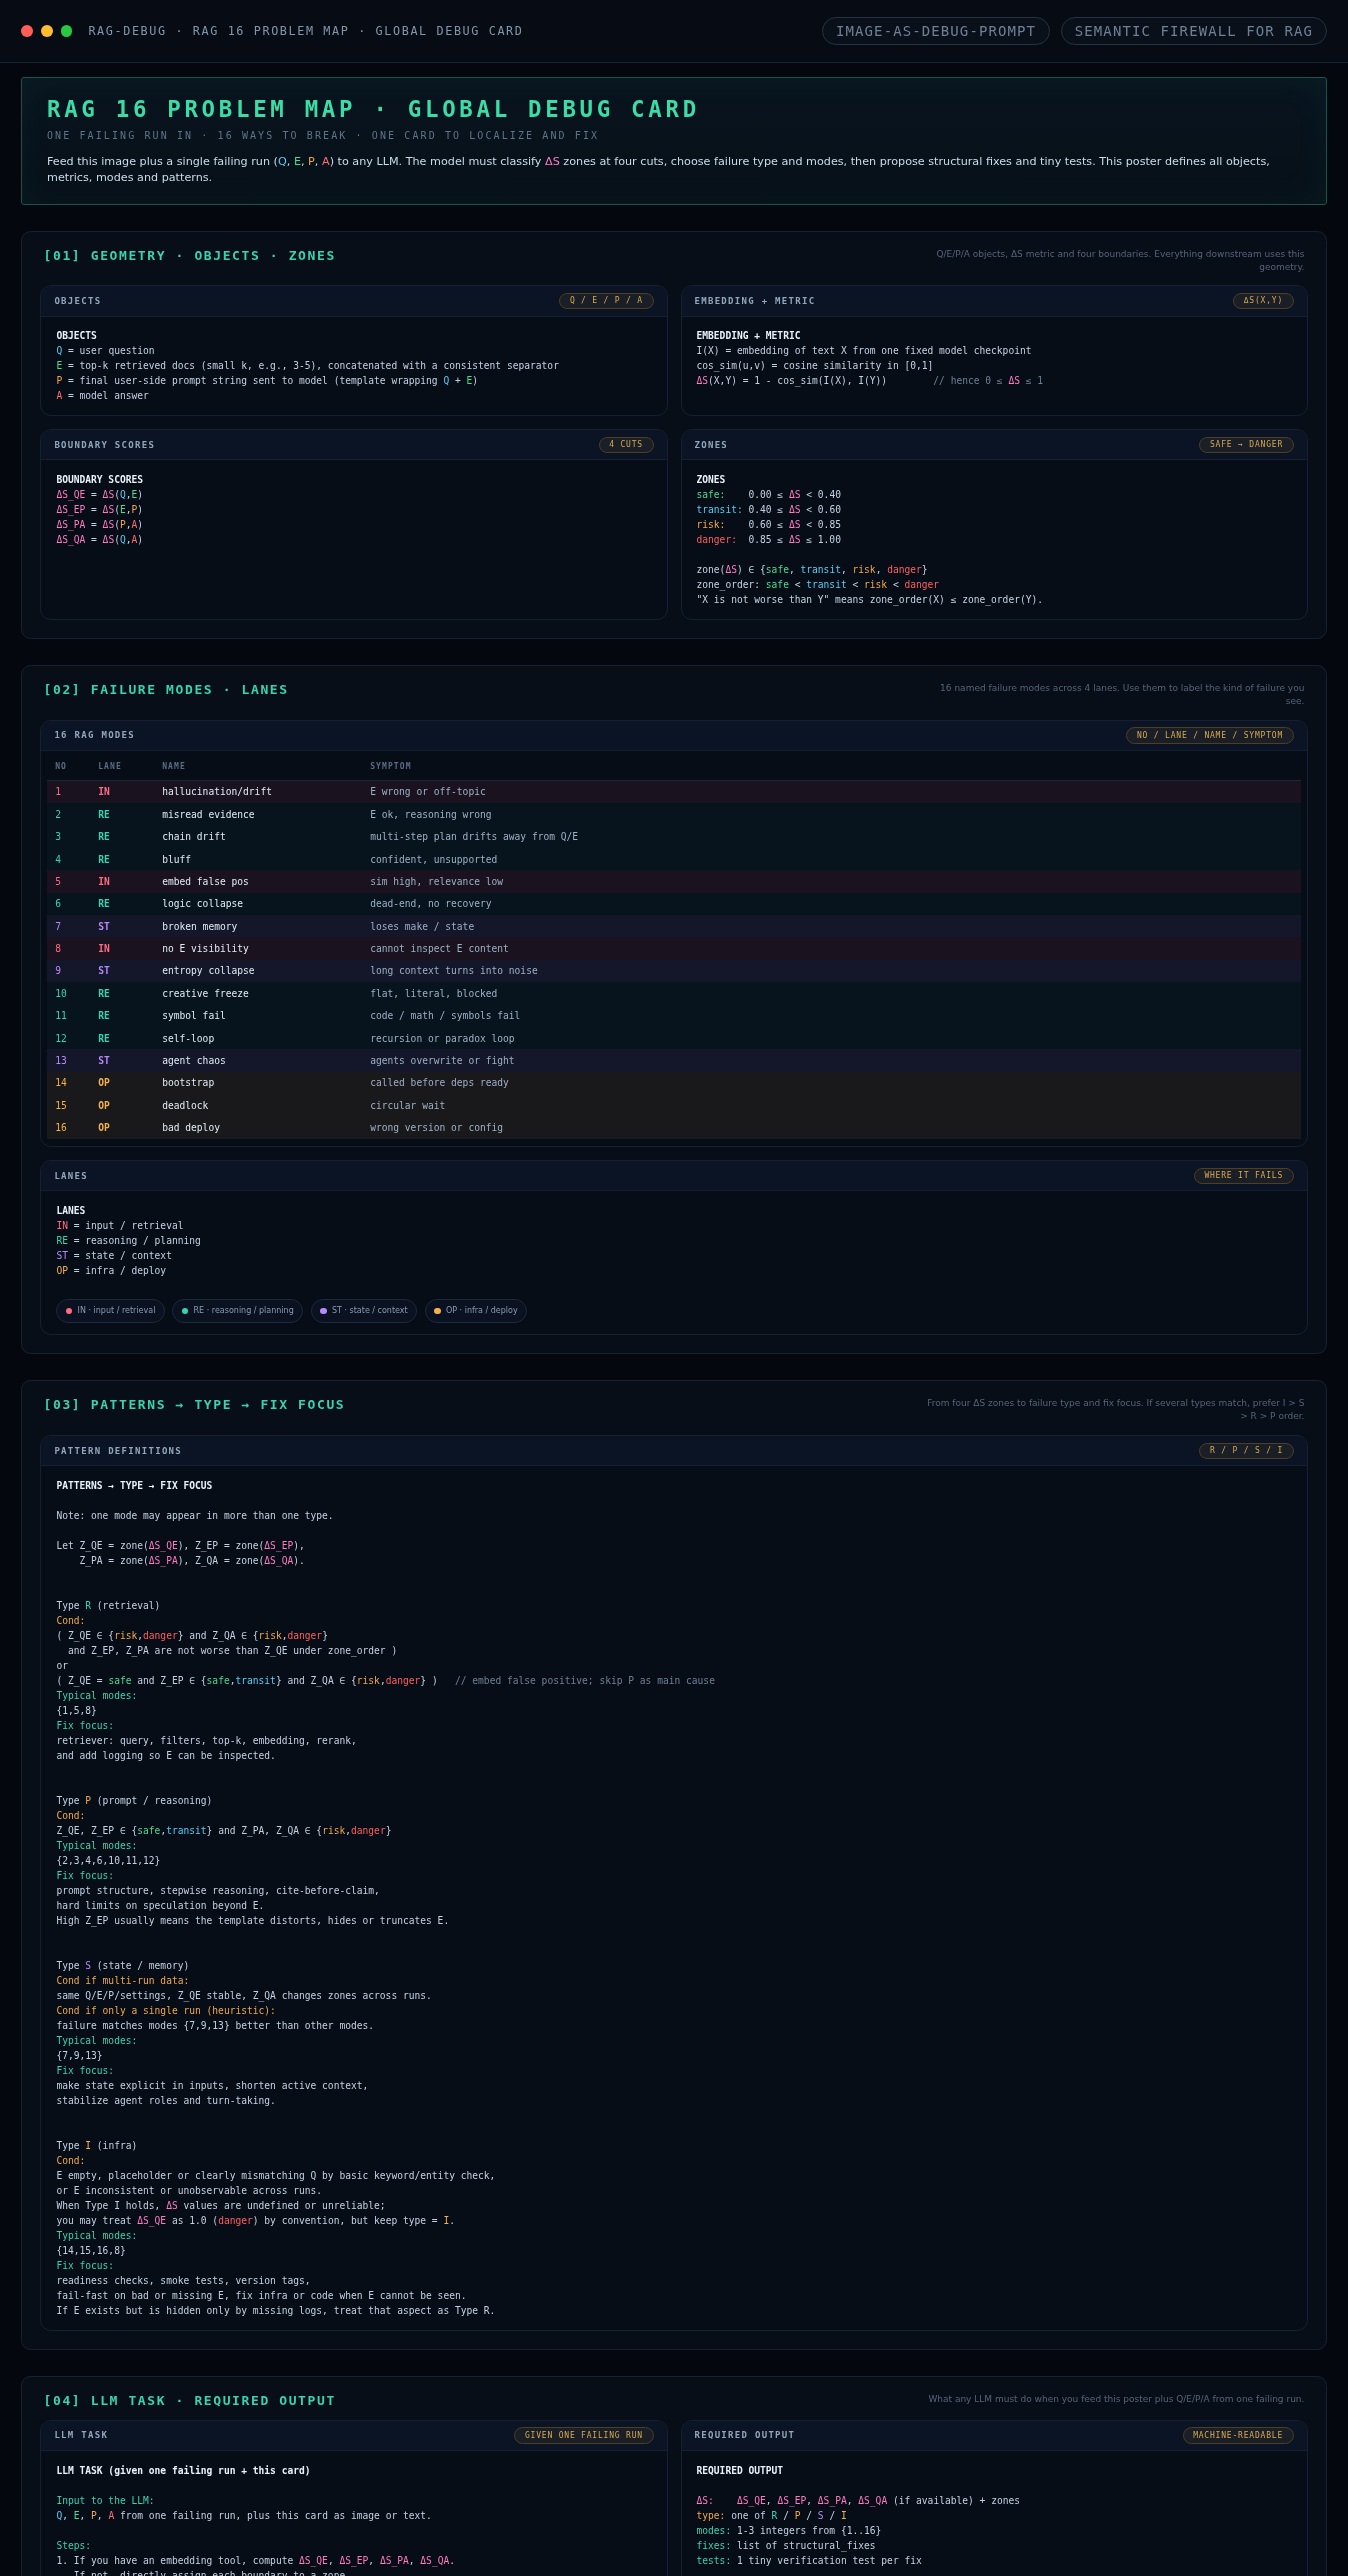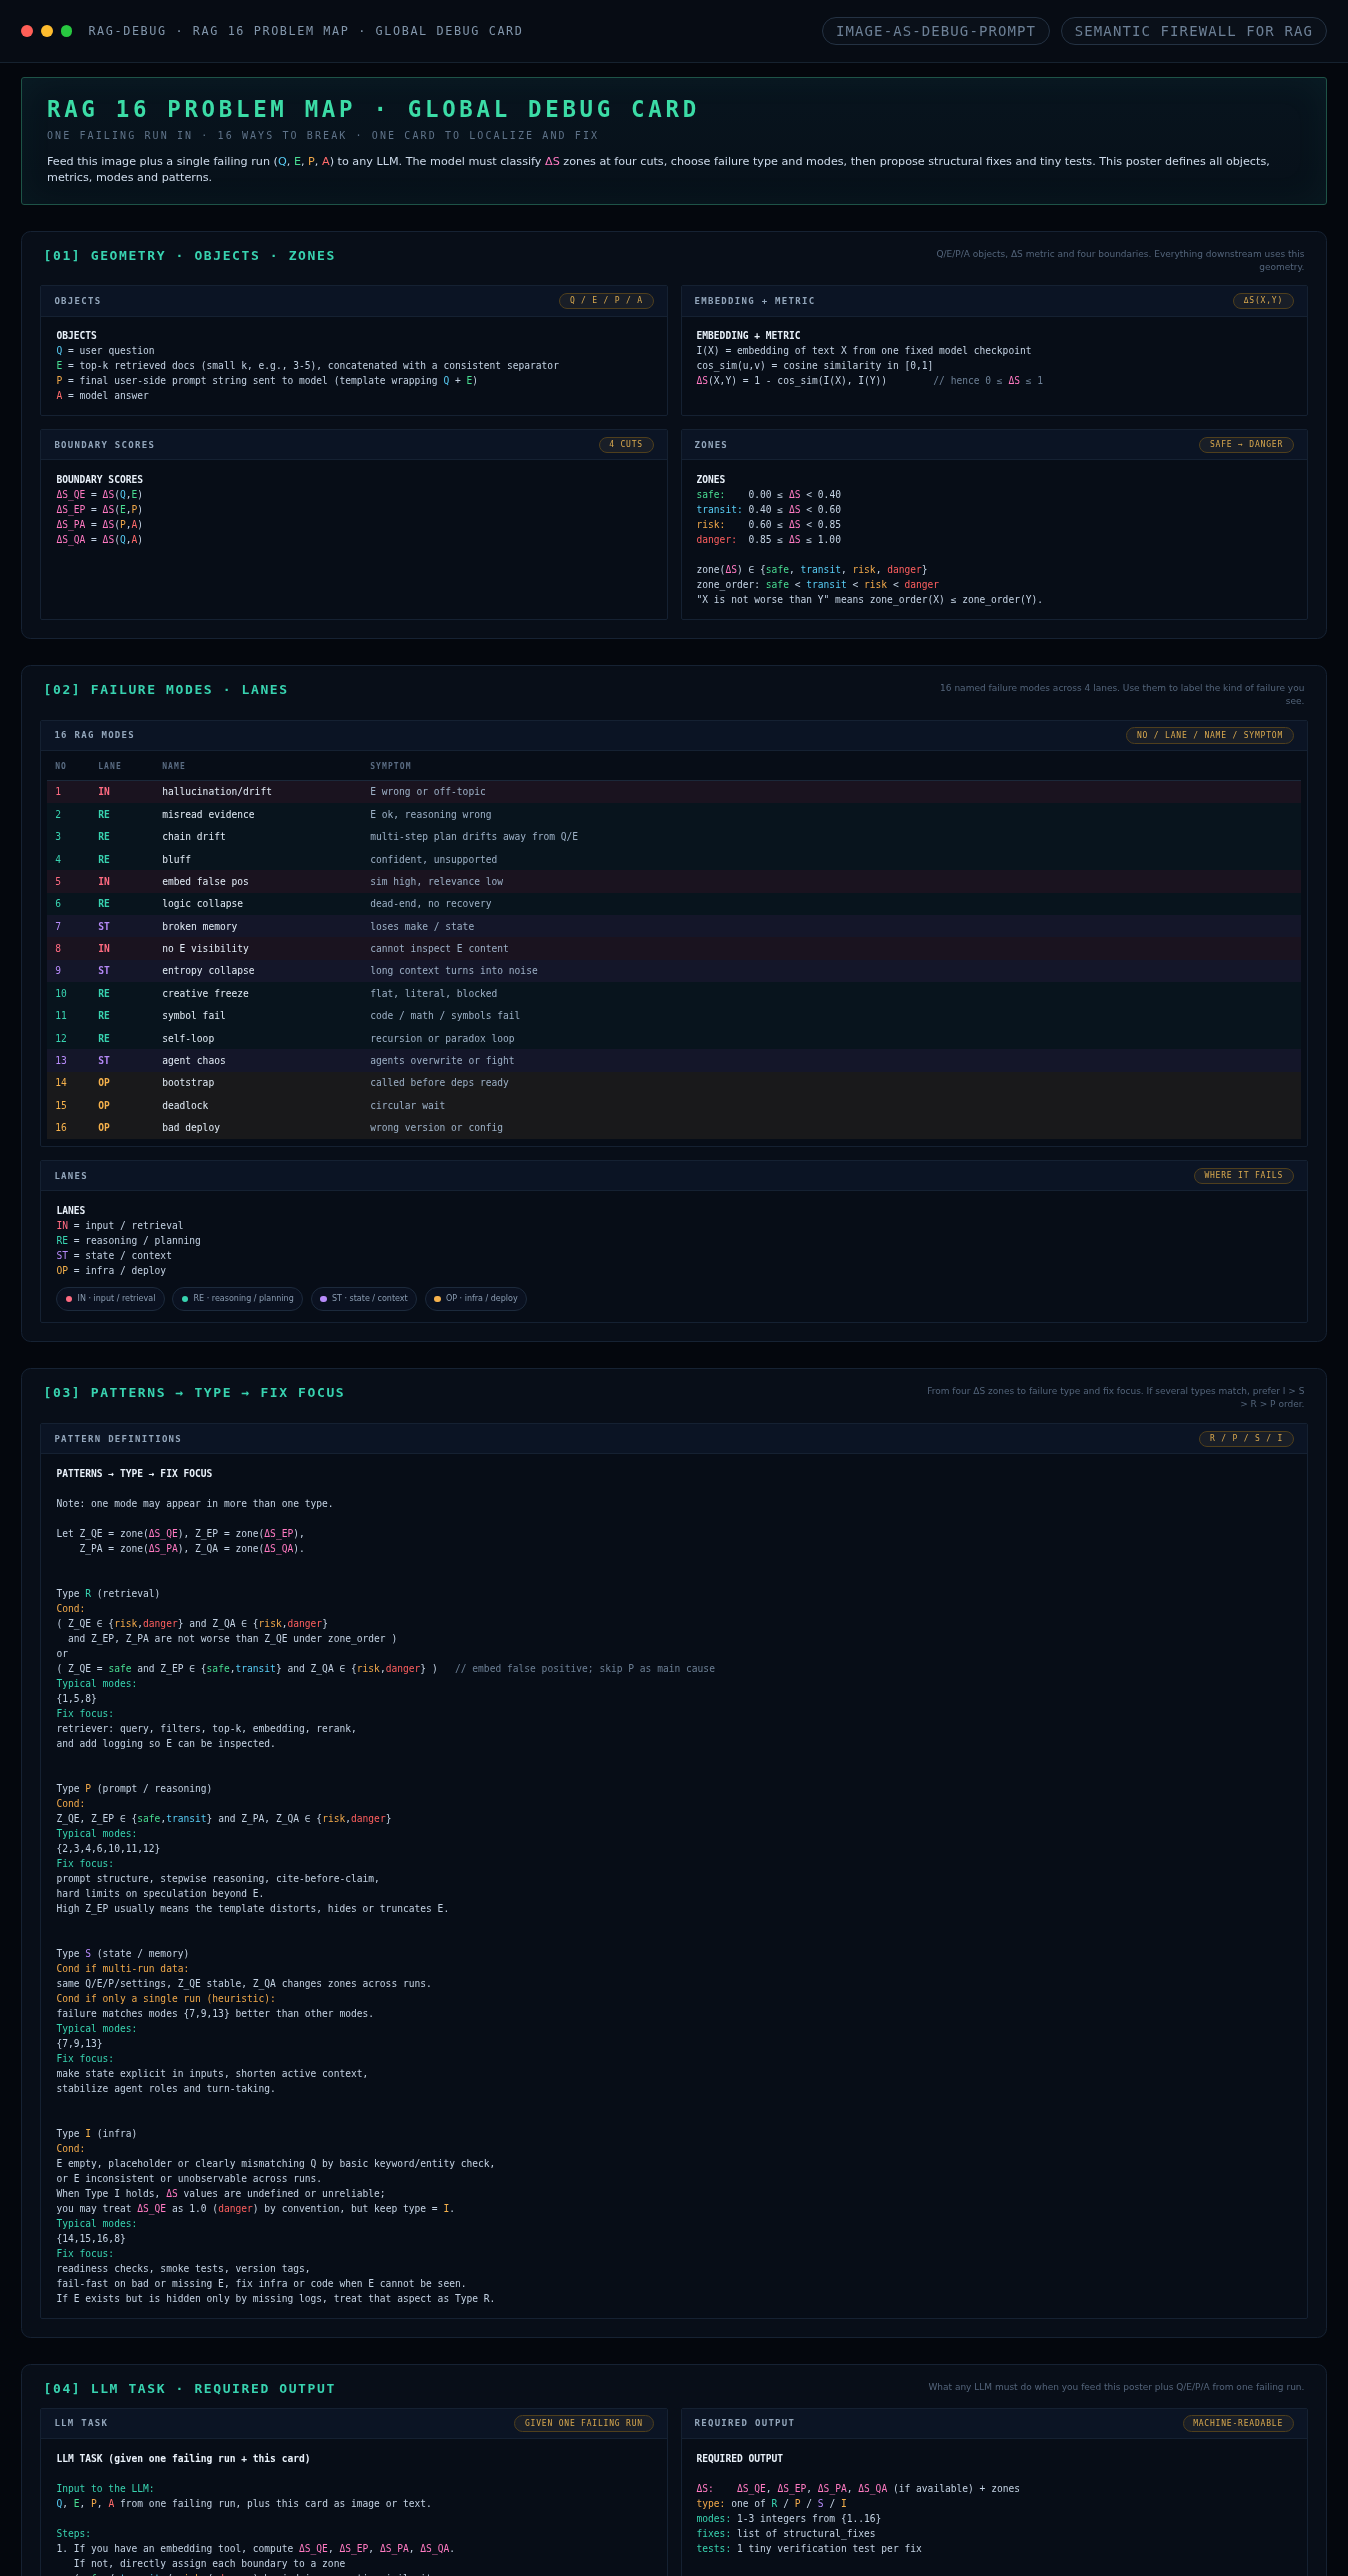--- a/index.html
+++ b/index.html
@@ -31,7 +31,7 @@
 
   .grid2{display:grid;grid-template-columns:1fr 1fr;gap:13px}
 
-  .panel{background:#070d17;border:0.5px solid #152132;border-radius:2px;overflow:hidden;display:flex;flex-direction:column}
+  .panel{background:#070d17;border:0.5px solid #152132;border-radius:11px;overflow:hidden;display:flex;flex-direction:column}
   .panel-head{display:flex;justify-content:space-between;align-items:center;background:#0b1424;border-bottom:0.5px solid #152132;padding:6.4px 13px}
   .panel-title{font-size:9px;font-weight:bold;letter-spacing:1.3px;color:#93a6bb}
   .badge{font-size:8px;letter-spacing:0.8px;color:#d9a94f;border:0.5px solid #4f3f1d;background:rgba(217,169,79,.07);border-radius:534px;padding:2.7px 9.6px;white-space:nowrap}

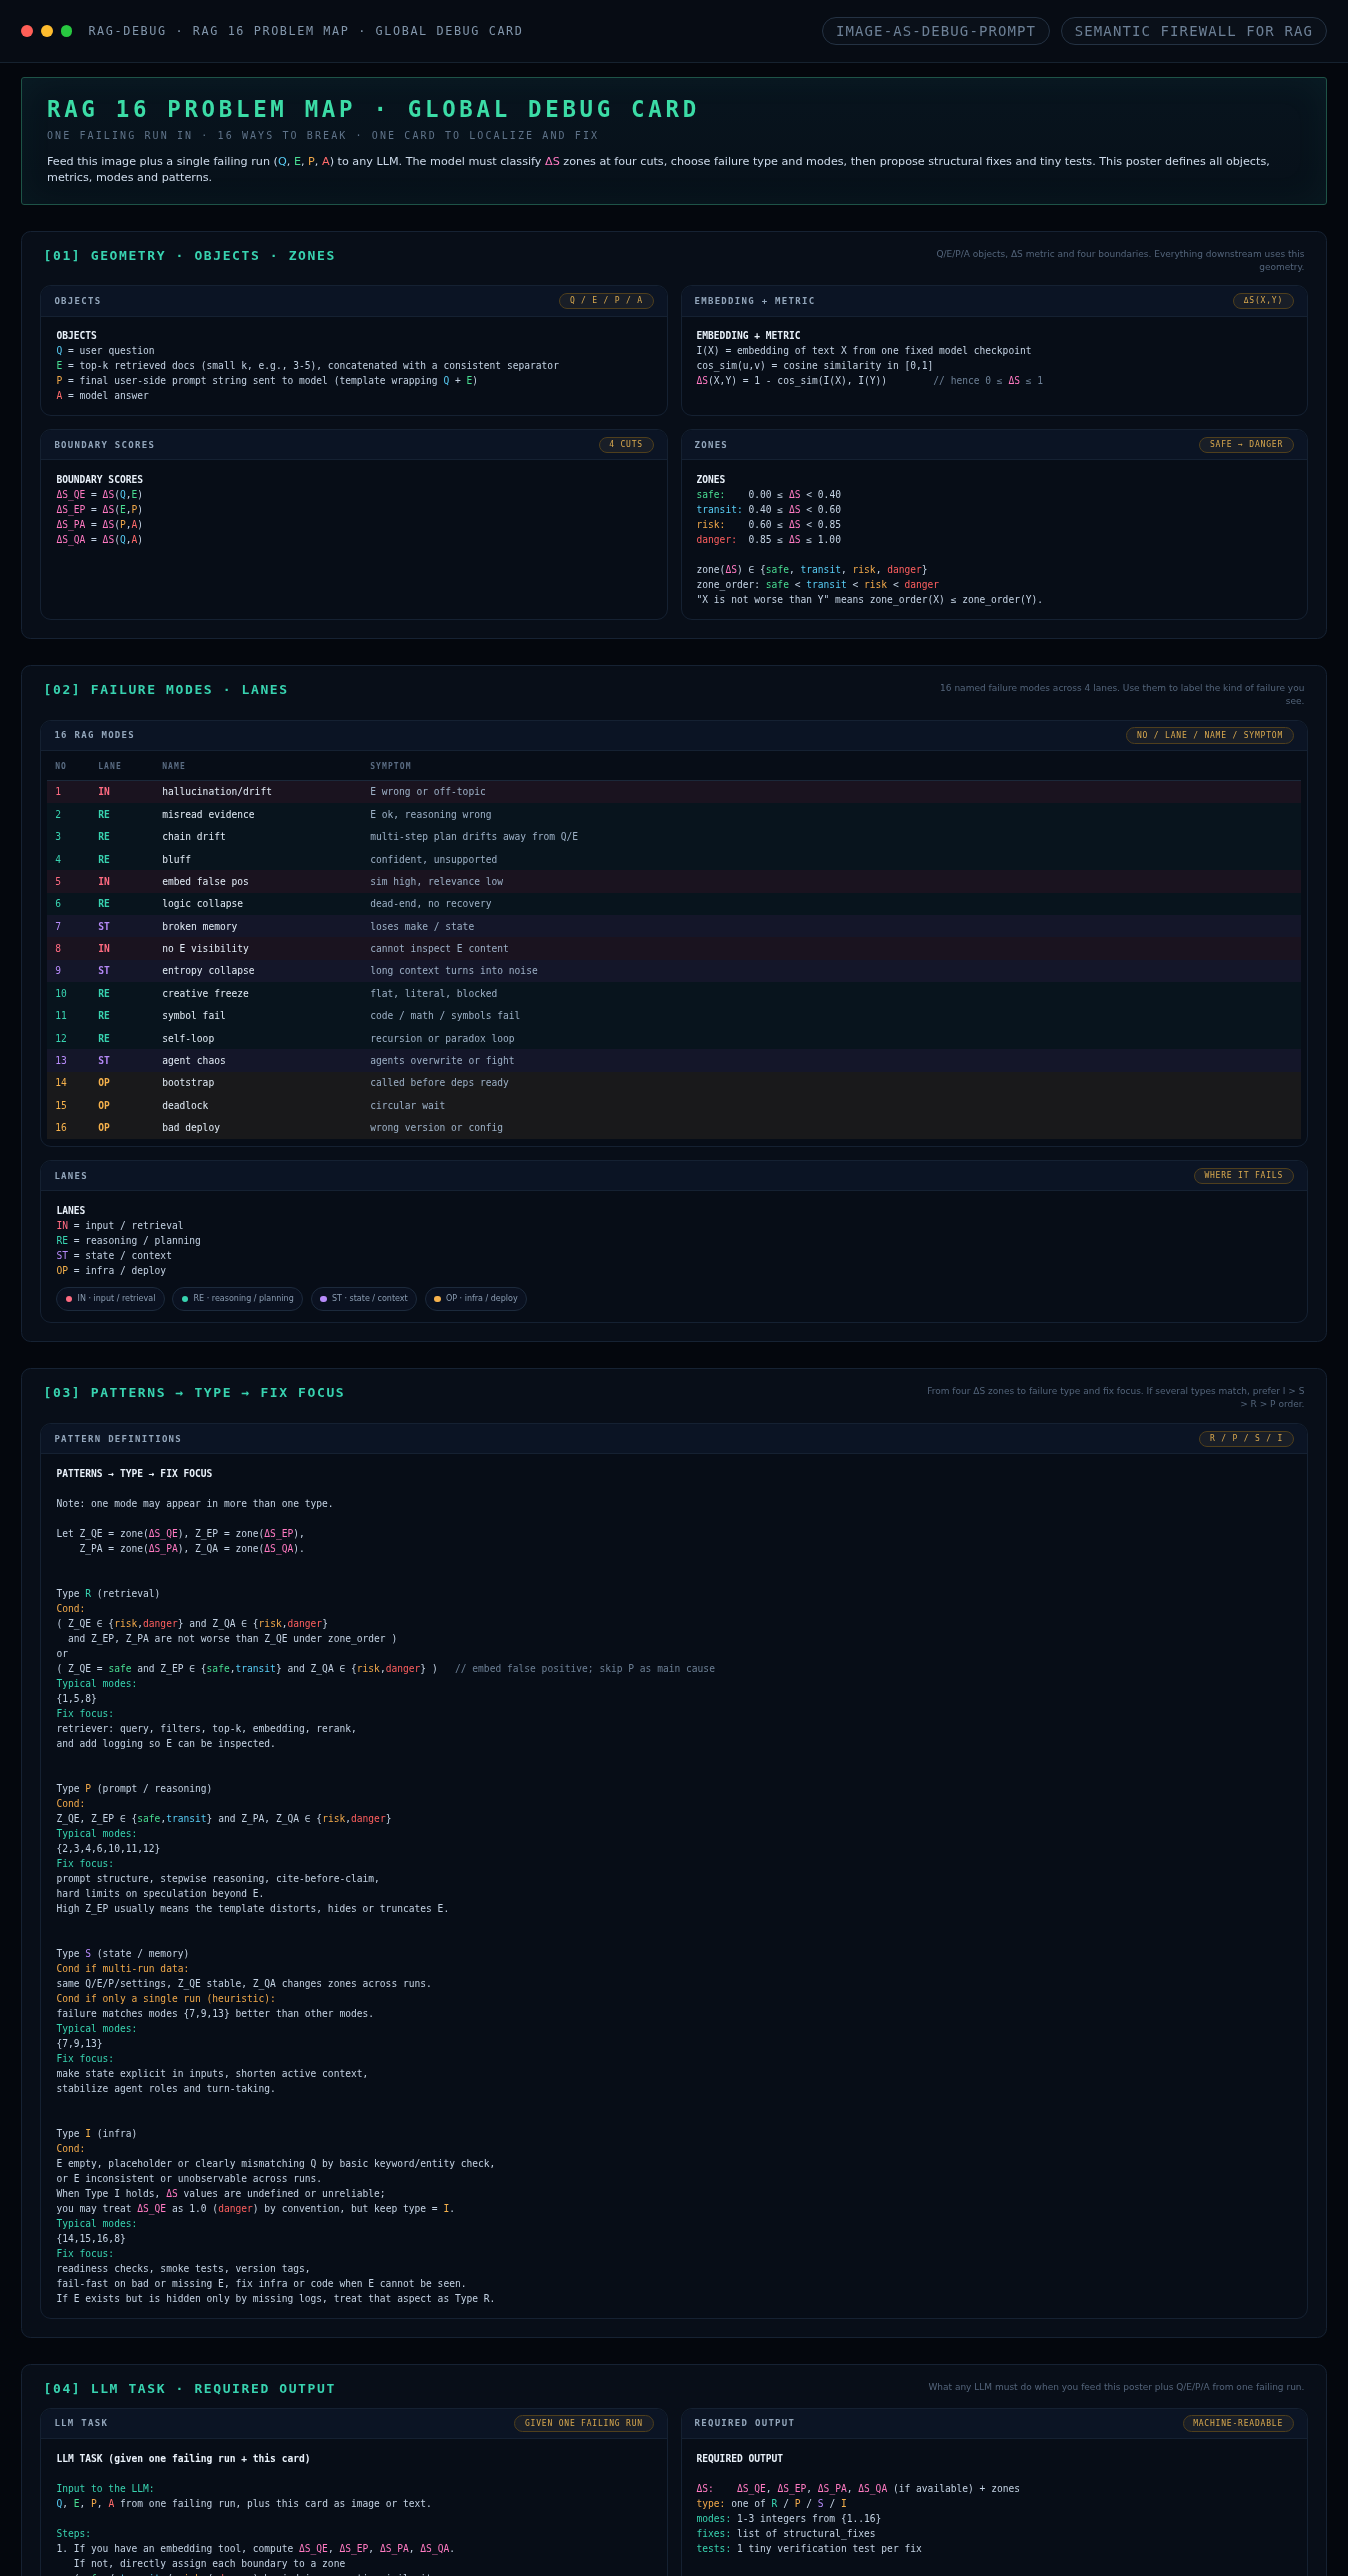--- a/index.html
+++ b/index.html
@@ -72,7 +72,7 @@
   tr.lane-op{background:rgba(245,177,76,.08)}
 
   
-  .legend-row{display:flex;gap:7.5px;margin-top:9px}
+  .legend-row{display:flex;gap:7.5px;margin-top:21px}
   .legend-chip{display:inline-flex;align-items:center;gap:5.3px;font-size:8px;color:#8a9cb1;border:0.5px solid #1c2a3c;border-radius:534px;padding:3.2px 8.5px;background:#0a1120;font-family:"DejaVu Sans","Liberation Sans",sans-serif}
   .legend-dot{width:6.4px;height:6.4px;border-radius:50%;background:currentColor;display:inline-block}
 </style>

